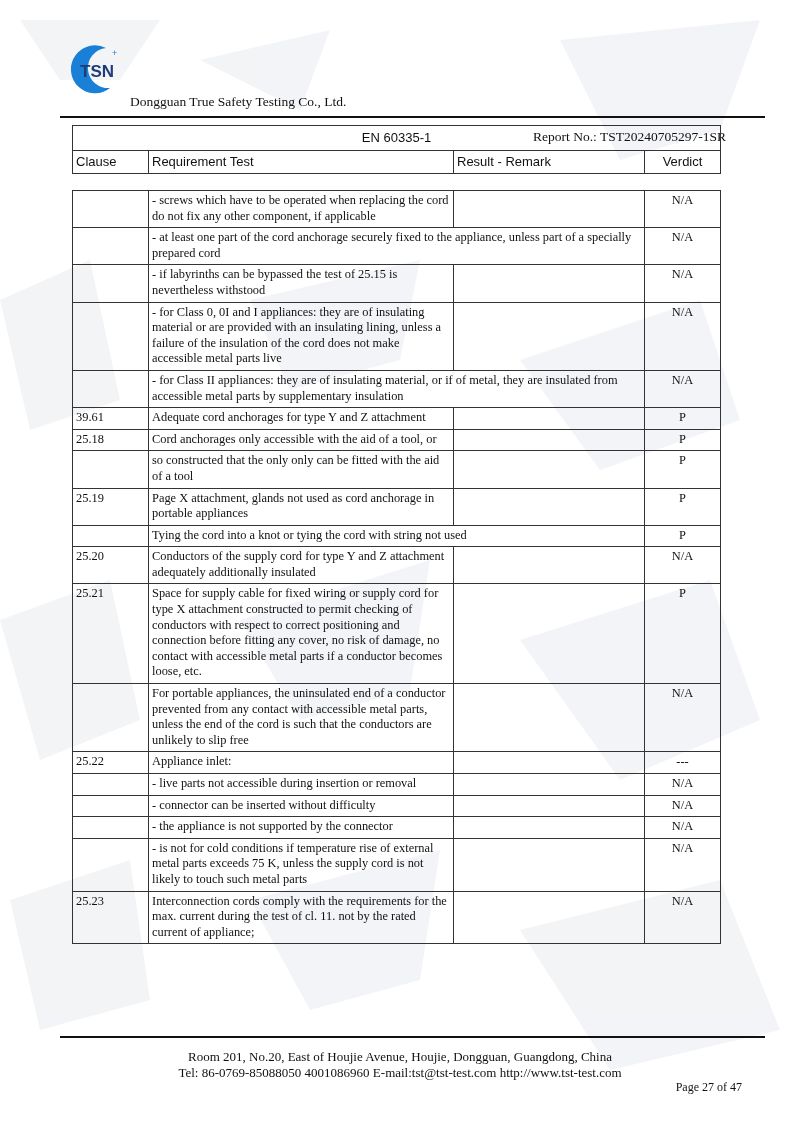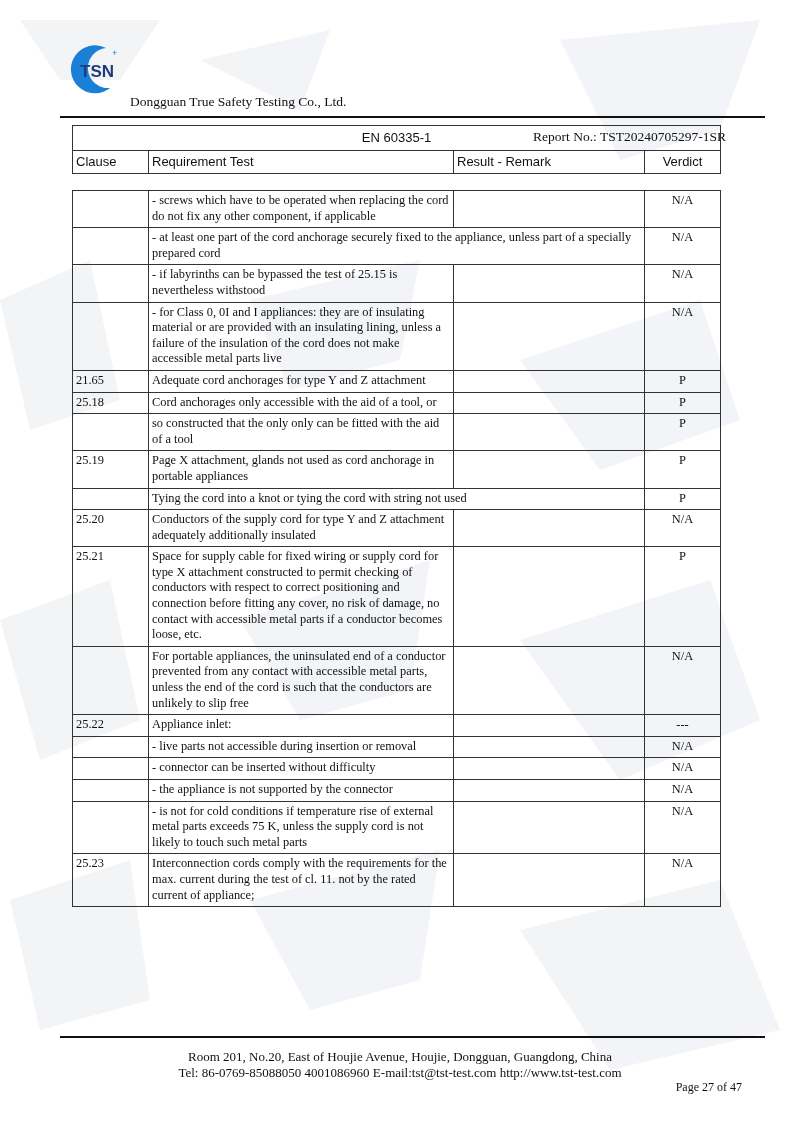--- a/index.html
+++ b/index.html
@@ -111,6 +111,11 @@
         <td class="c-verdict">N/A</td>
       </tr>
       <tr>
+        <td></td>
+        <td colspan="2">- for Class II appliances: they are of insulating material, or if of metal, they are insulated from accessible metal parts by supplementary insulation</td>
+        <td class="c-verdict">N/A</td>
+      </tr>
+      <tr>
         <td>21.65</td>
         <td>Adequate cord anchorages for type Y and Z attachment</td>
         <td></td>

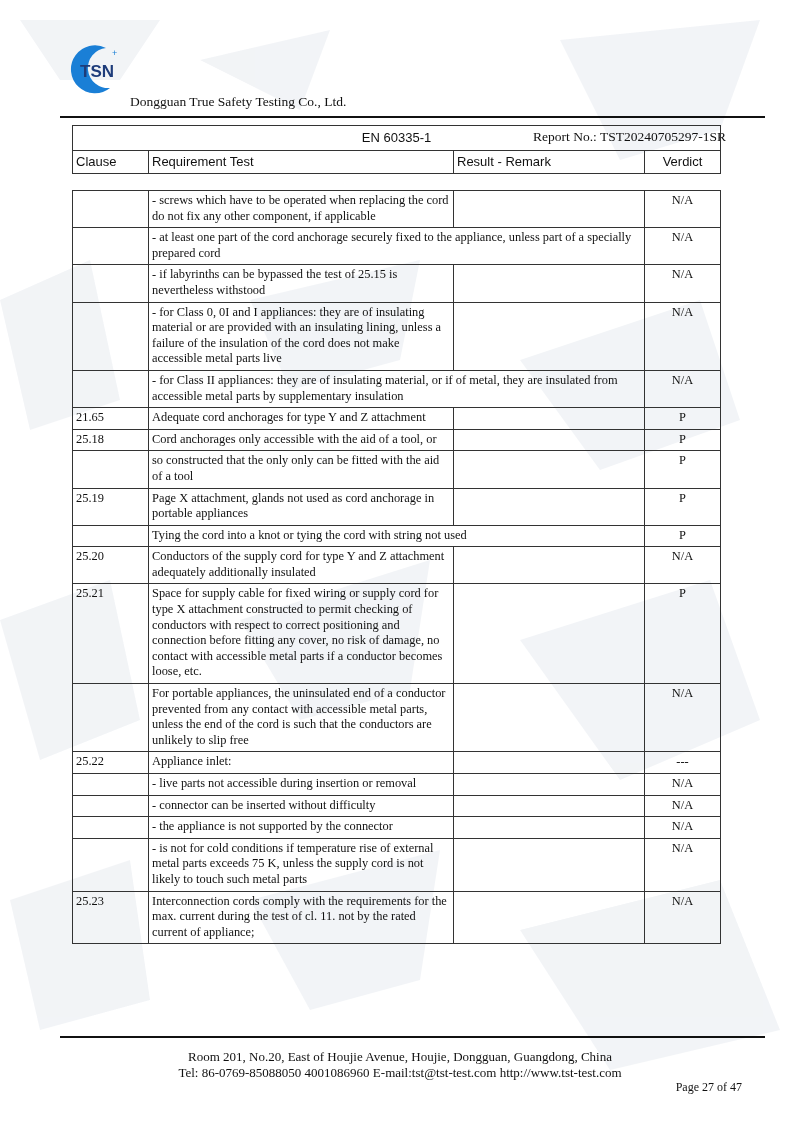--- a/index.html
+++ b/index.html
@@ -116,7 +116,7 @@
         <td class="c-verdict">N/A</td>
       </tr>
       <tr>
-        <td>21.65</td>
+        <td>39.61</td>
         <td>Adequate cord anchorages for type Y and Z attachment</td>
         <td></td>
         <td class="c-verdict">P</td>

